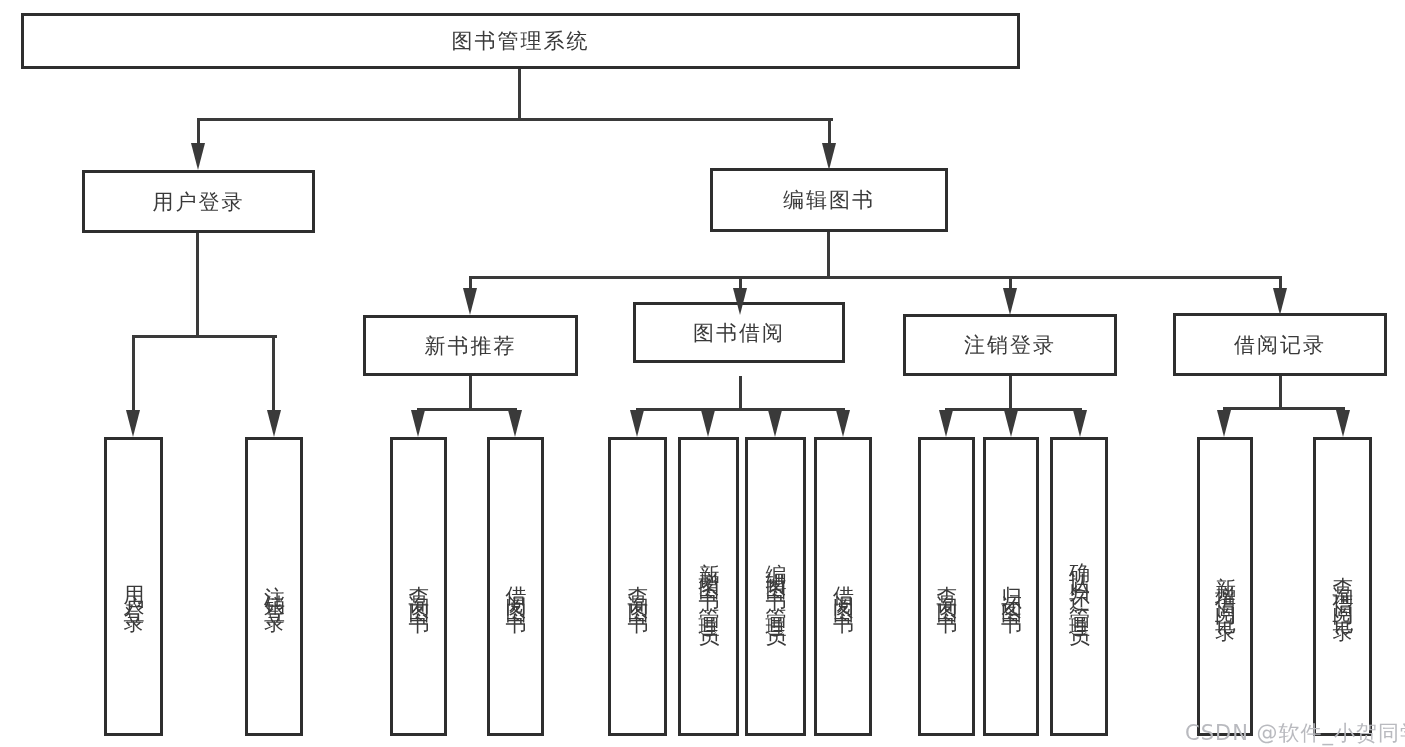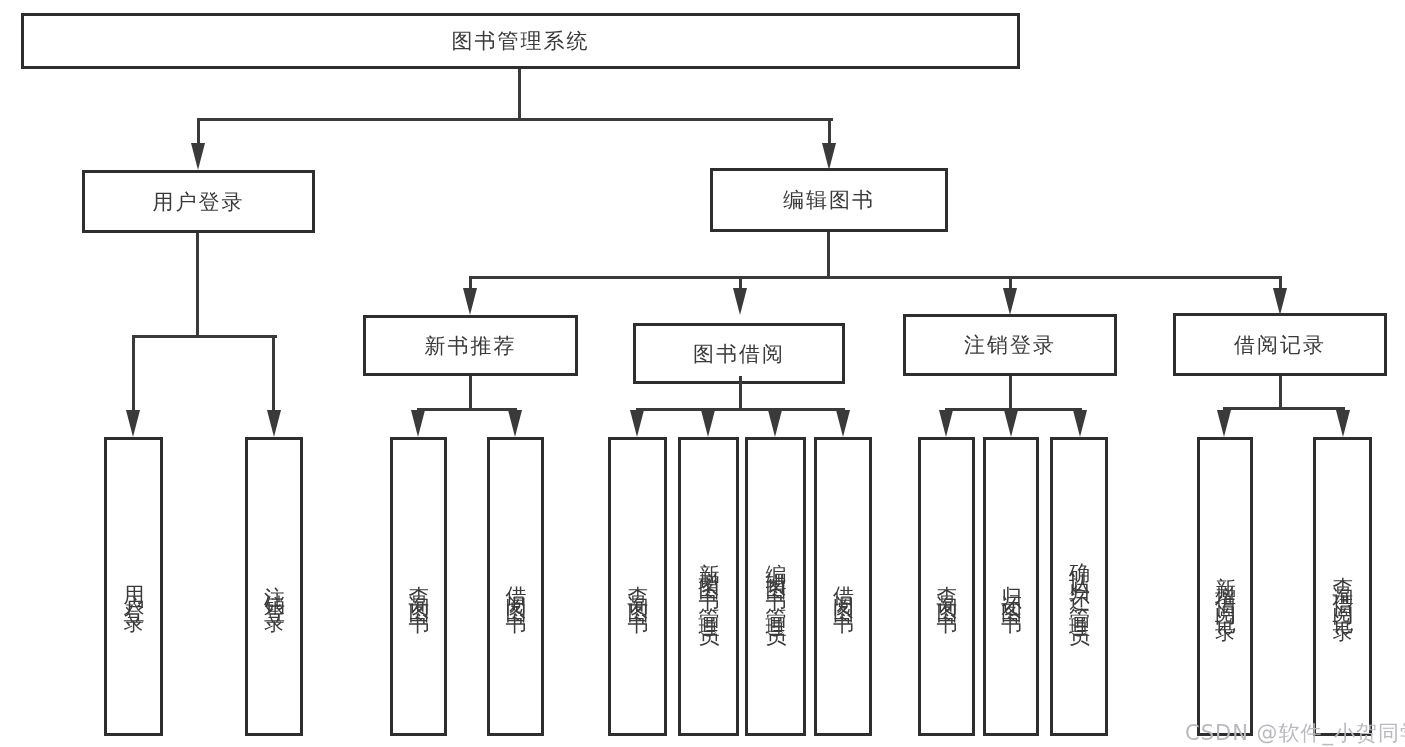--- a/index.html
+++ b/index.html
@@ -45,7 +45,7 @@
       <div class="node h" style="left: 363px; top: 315px; width: 215px; height: 61px; font-family: Liberation Mono, monospace;">
         <span class="label">新书推荐</span>
       </div>
-      <div class="node h" style="left: 633px; top: 323px; width: 212px; height: 61px;">
+      <div class="node h" style="left: 633px; top: 302px; width: 212px; height: 61px;">
         <span class="label">图书借阅</span>
       </div>
       <div class="node h" style="left: 903px; top: 314px; width: 214px; height: 62px;">

